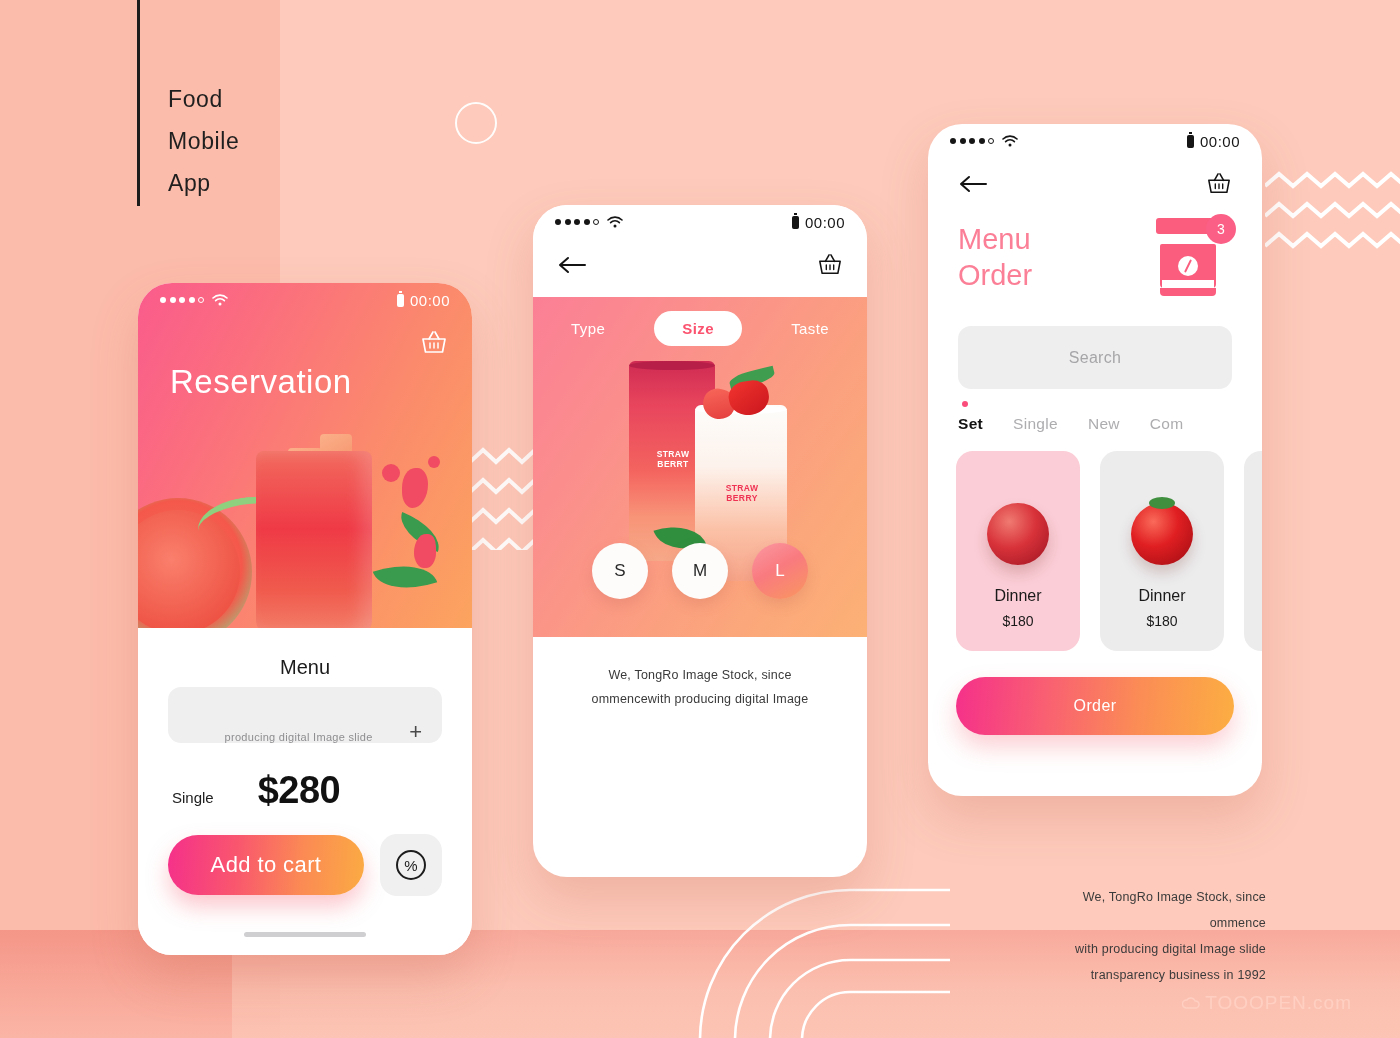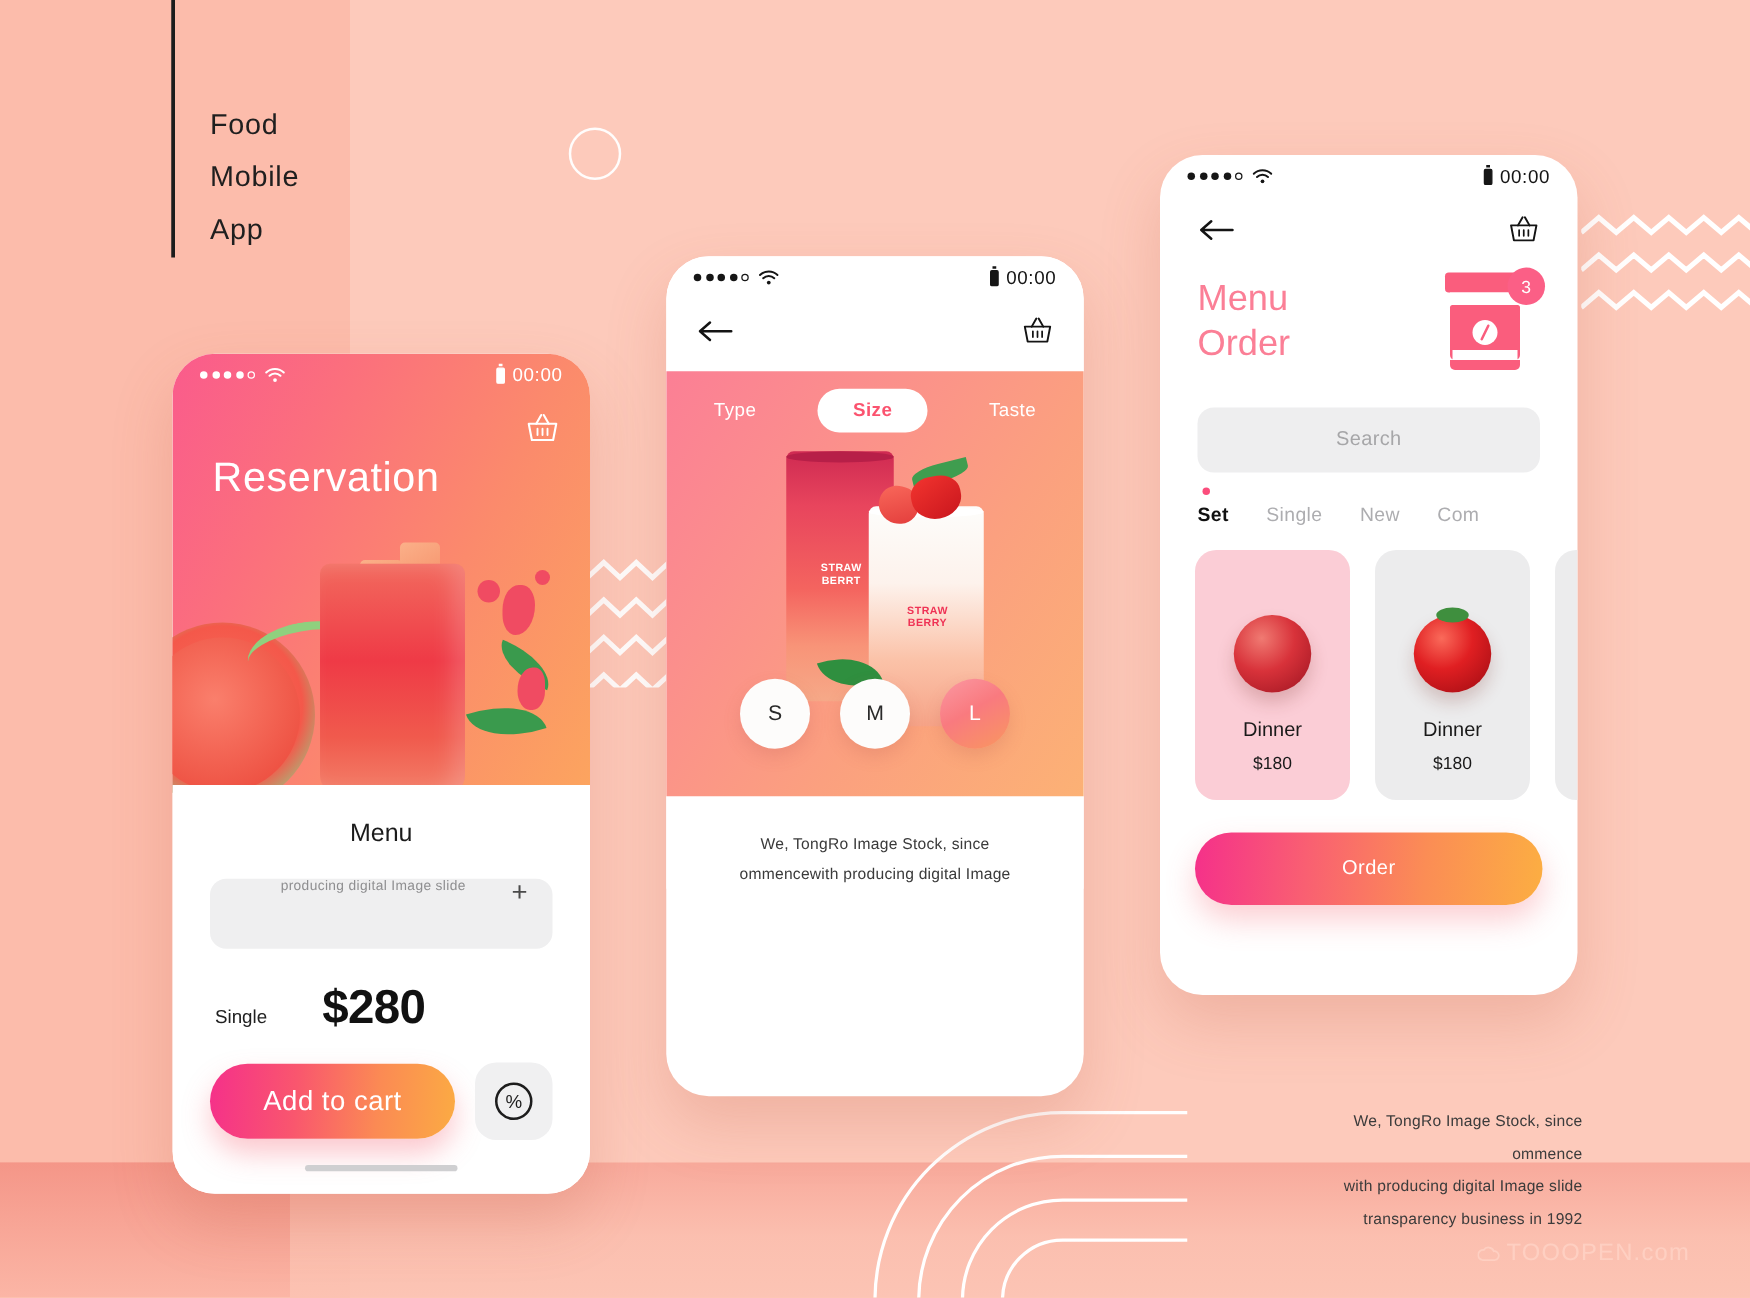--- a/index.html
+++ b/index.html
@@ -151,7 +151,7 @@
                           background:#fa5d7d; transform:rotate(26deg); border-radius:2px; }
   .badge3 { position:absolute; right:-4px; top:0; width:30px; height:30px; border-radius:50%;
             background:#fb5f86; color:#fff; font-size:14px; display:flex; align-items:center; justify-content:center; }
-  .search { margin:26px 30px 0; height:52px; background:#eeeeef; border-radius:13px;
+  .search { margin:26px 30px 0; height:63px; background:#eeeeef; border-radius:13px;
             display:flex; align-items:center; justify-content:center; }
   .search span { font-size:16px; color:#a6a6a8; letter-spacing:.3px; }
   .cat-row { display:flex; align-items:flex-end; gap:30px; padding:26px 30px 0; }

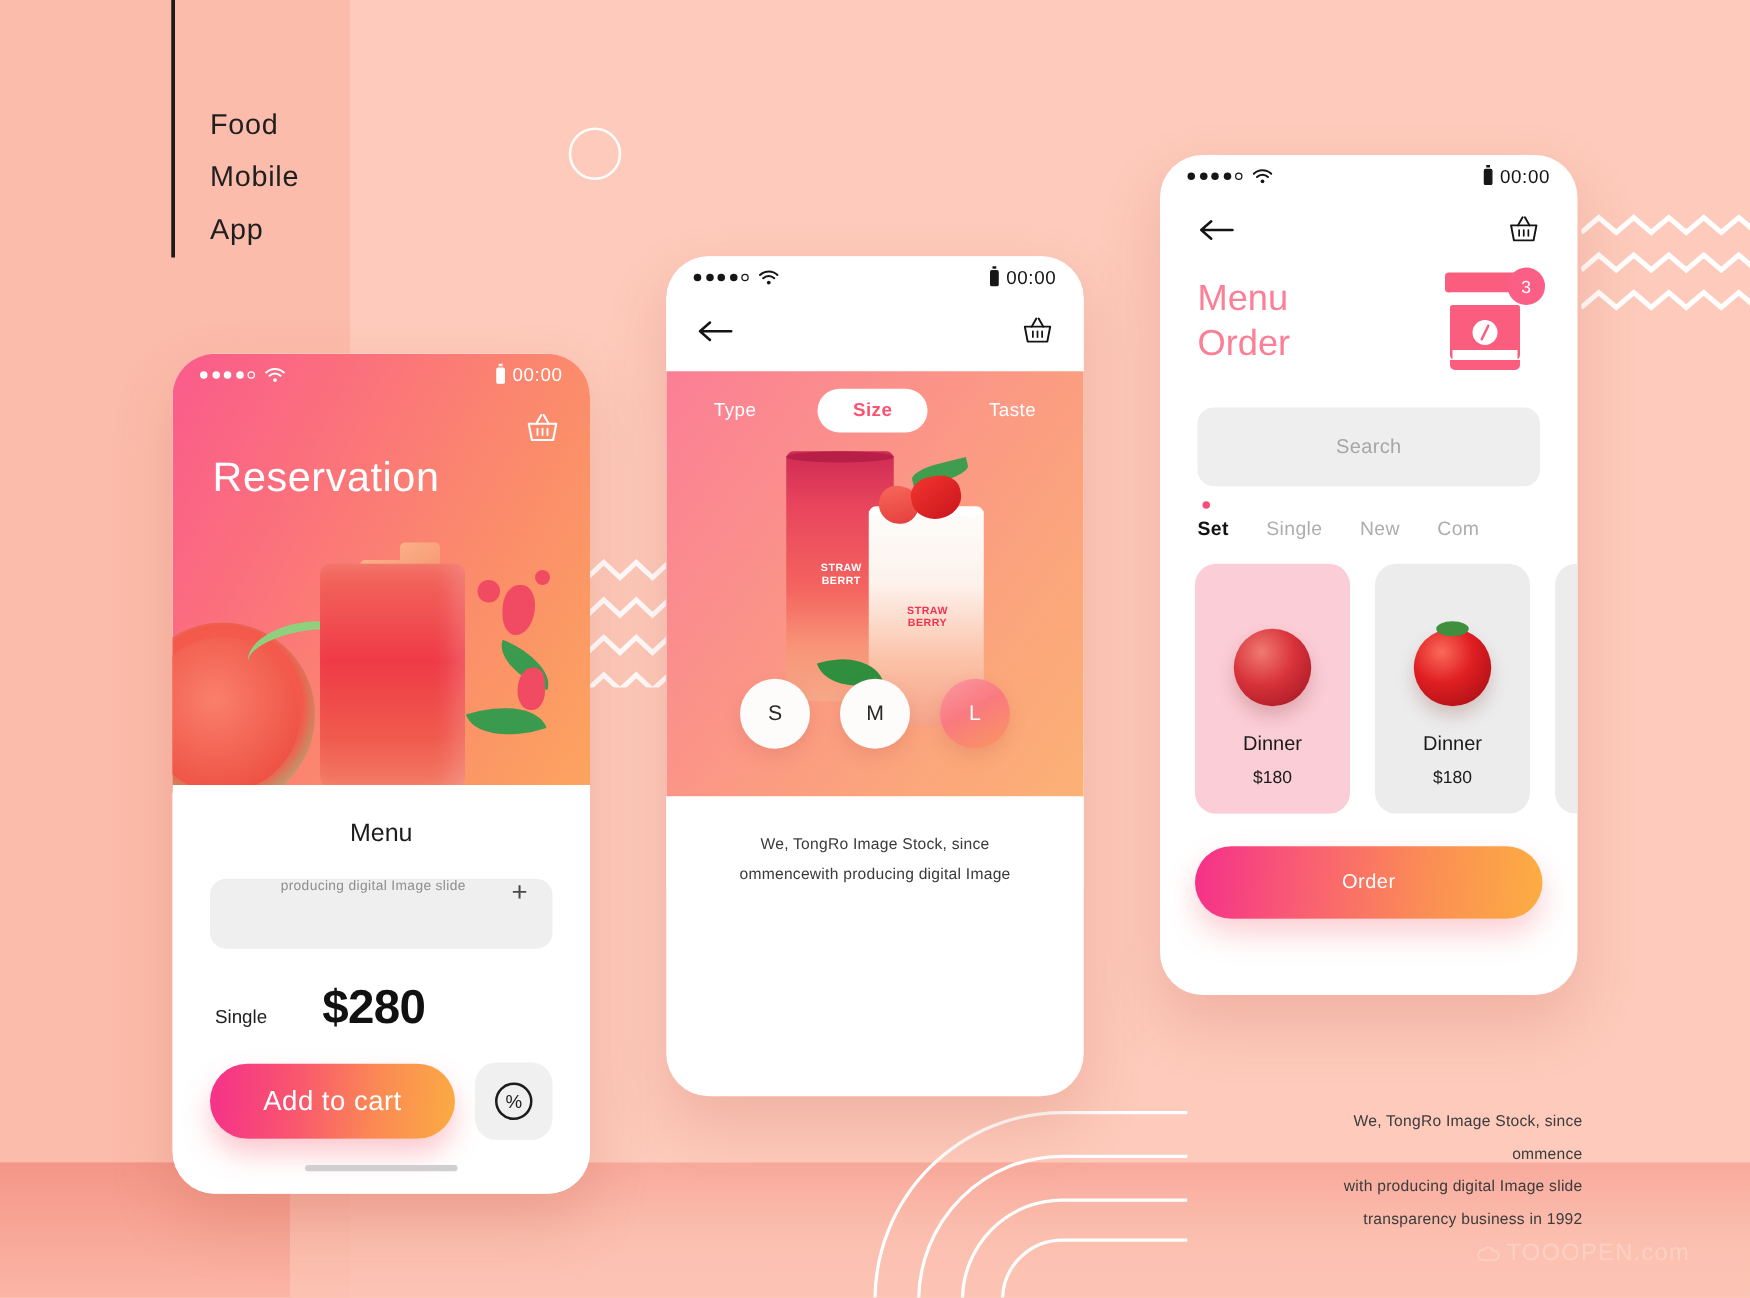--- a/index.html
+++ b/index.html
@@ -74,8 +74,8 @@
 
   .p1-sheet { background:#fff; height:327px; padding:28px 30px 0; text-align:center; position:relative; }
   .p1-menu { font-size:20px; color:#1b1b1b; }
-  .p1-field { margin-top:24px; height:56px; background:#efeff0; border-radius:13px;
-              display:flex; align-items:flex-start; padding:0 20px; }
+  .p1-field { margin-top:8px; height:56px; background:#efeff0; border-radius:13px;
+              display:flex; align-items:flex-end; padding:0 20px; }
   .p1-field span.lbl { flex:1; text-align:center; font-size:11px; color:#8e8e90; letter-spacing:.3px; }
   .p1-field span.plus { font-size:22px; color:#4a4a4a; line-height:1; }
   .p1-total { margin-top:26px; display:flex; align-items:baseline; gap:44px; padding-left:4px; }

